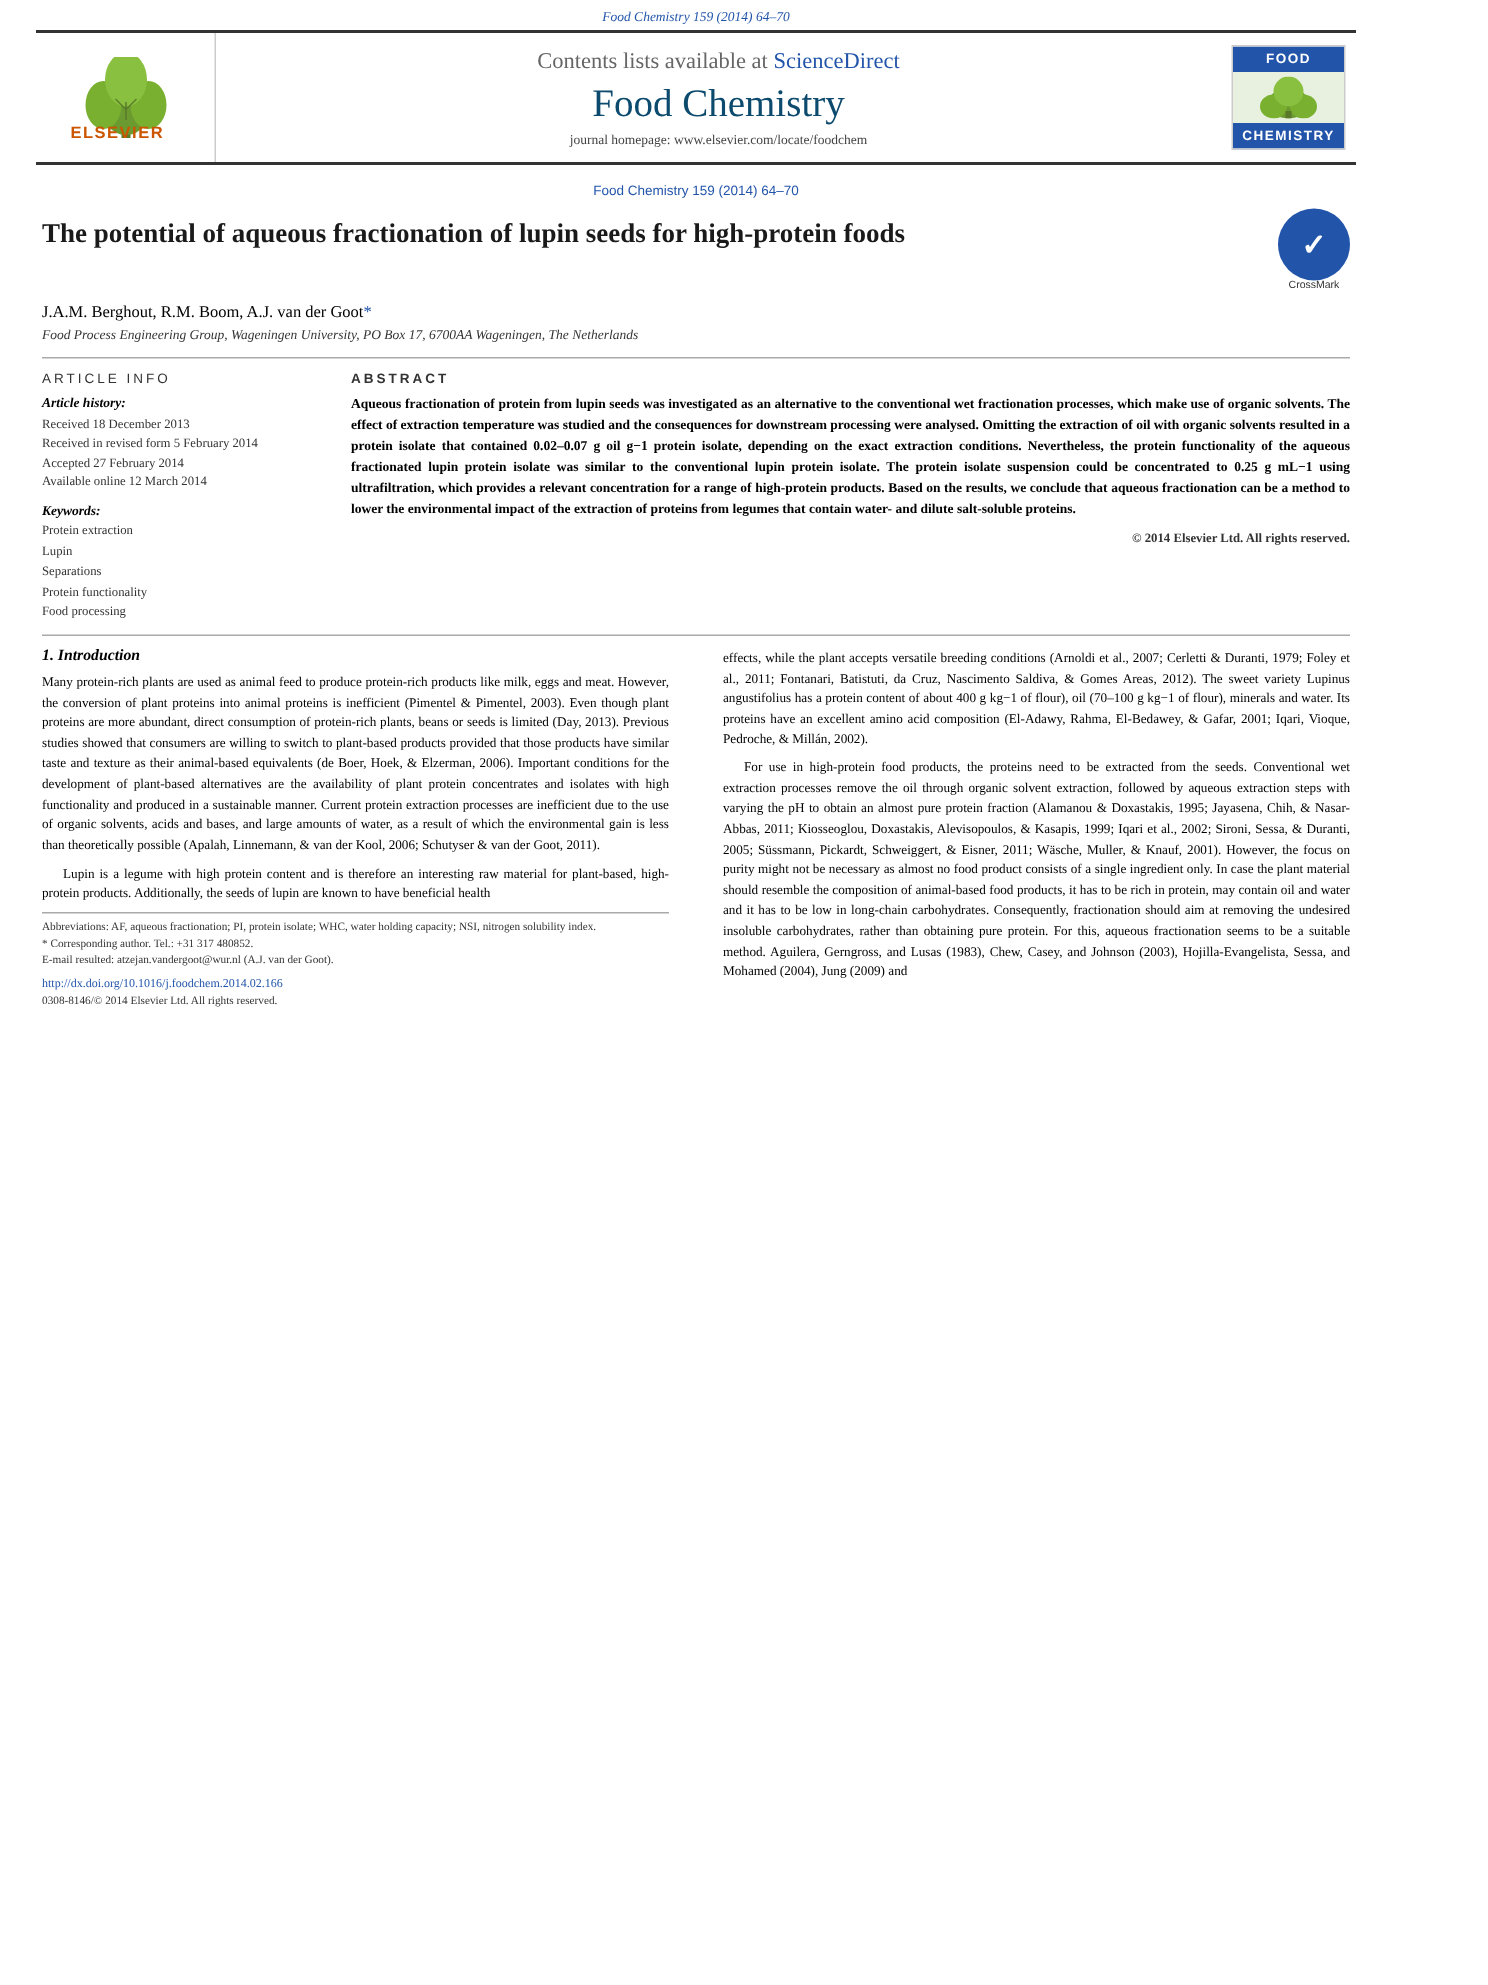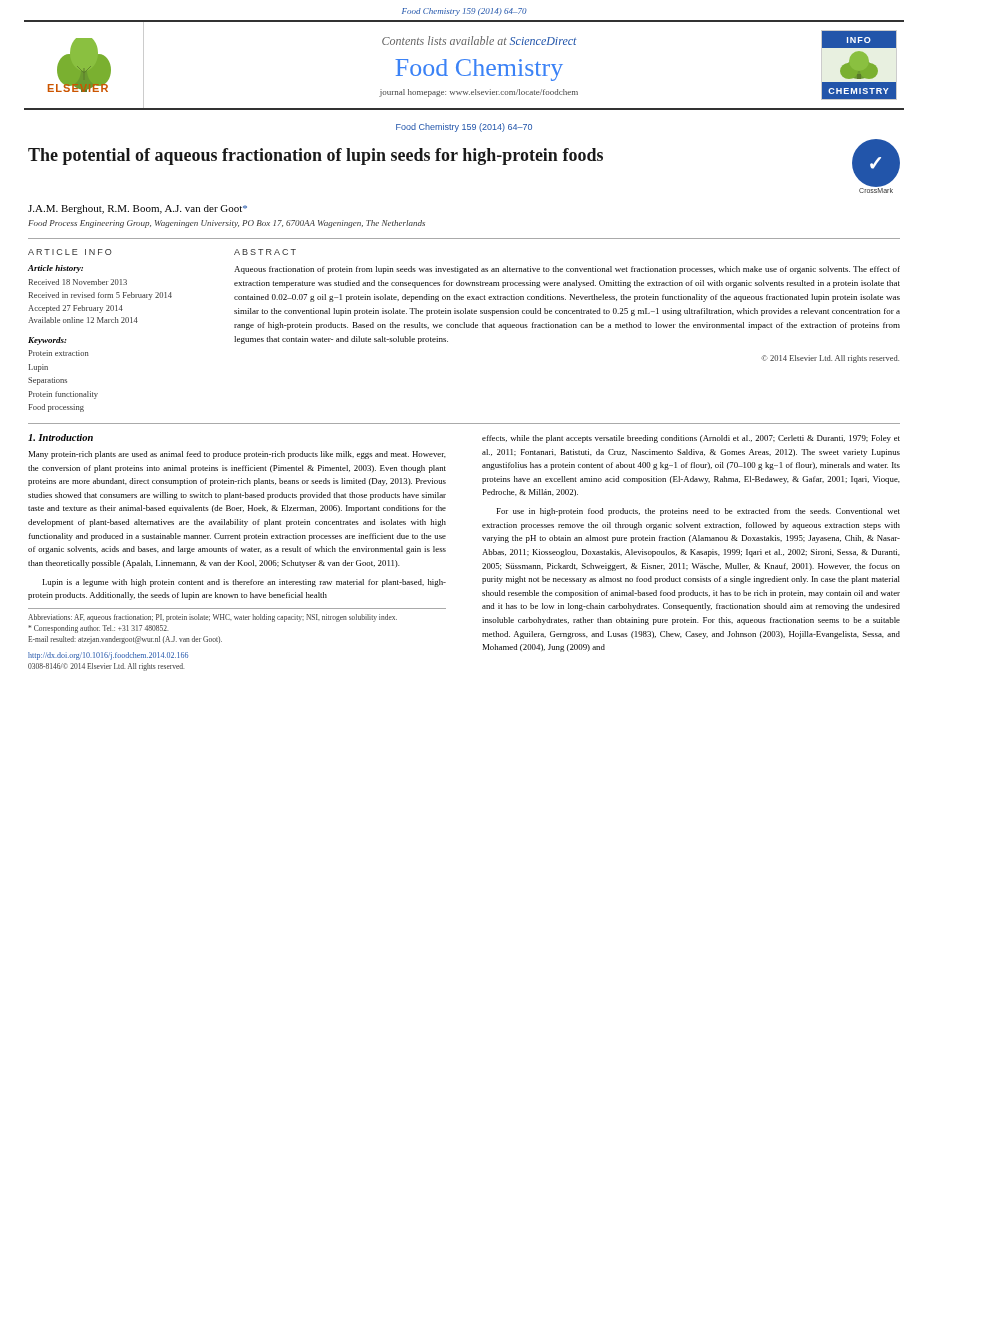--- a/index.html
+++ b/index.html
@@ -57,10 +57,9 @@
       padding: 10px 20px;
     }
     .science-direct-link {
-      font-size: 12px;
+      font-size: 15px;
       color: #666;
       margin-bottom: 4px;
-      font-style: italic;
     }
     .science-direct-link a {
       color: #2255aa;

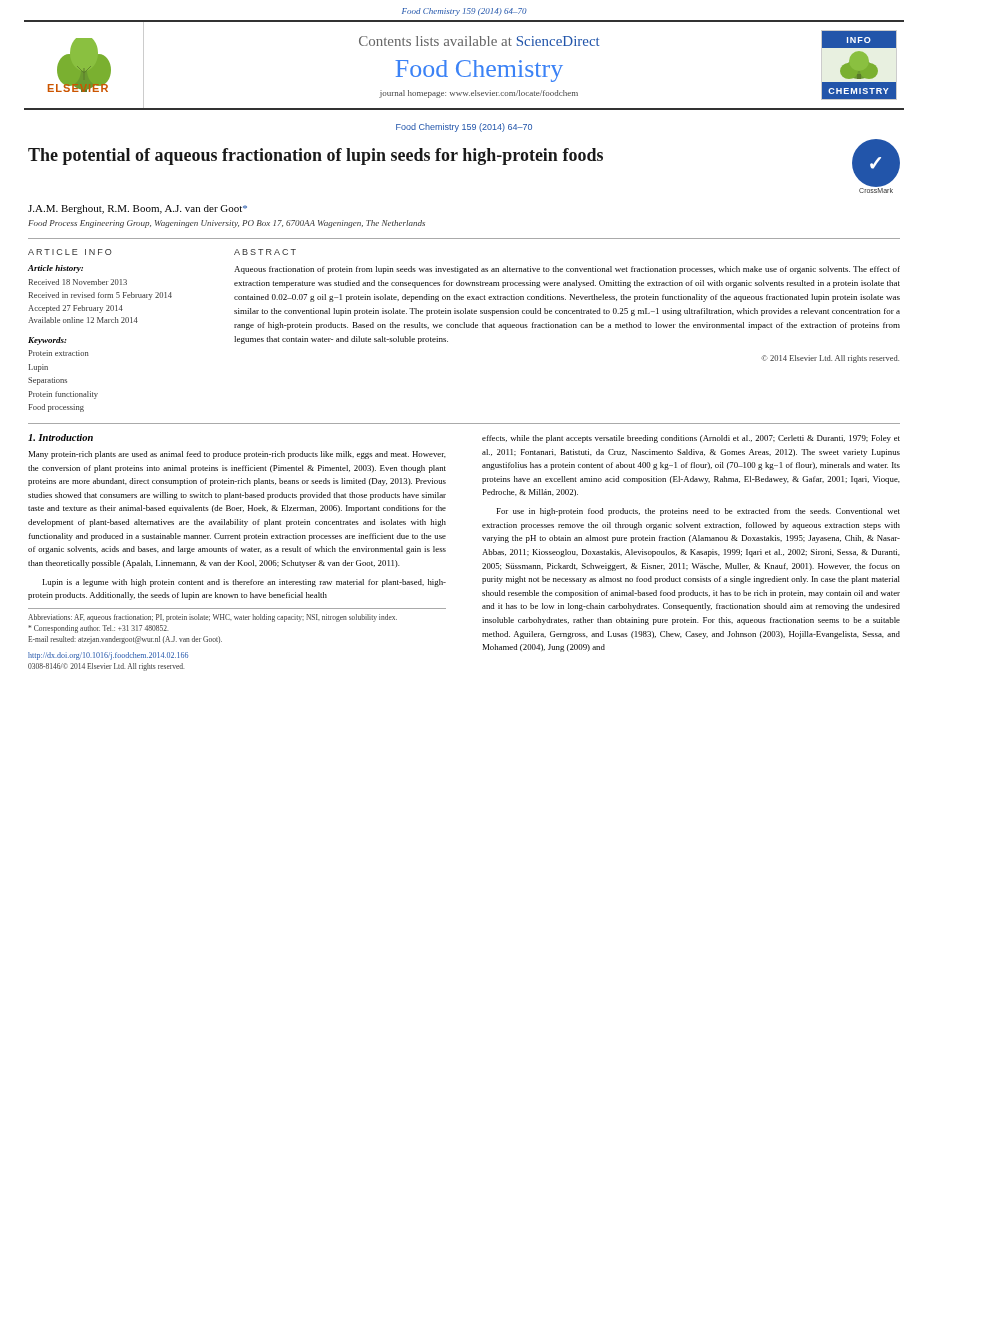--- a/index.html
+++ b/index.html
@@ -346,7 +346,7 @@
     <div class="header-right">
       <div class="food-chem-logo">
         <div class="food-chem-logo-top">
-          <span>INFO</span>
+          <span>FOOD</span>
         </div>
         <div class="food-chem-logo-mid">
           <svg width="60" height="28" viewBox="0 0 60 28">

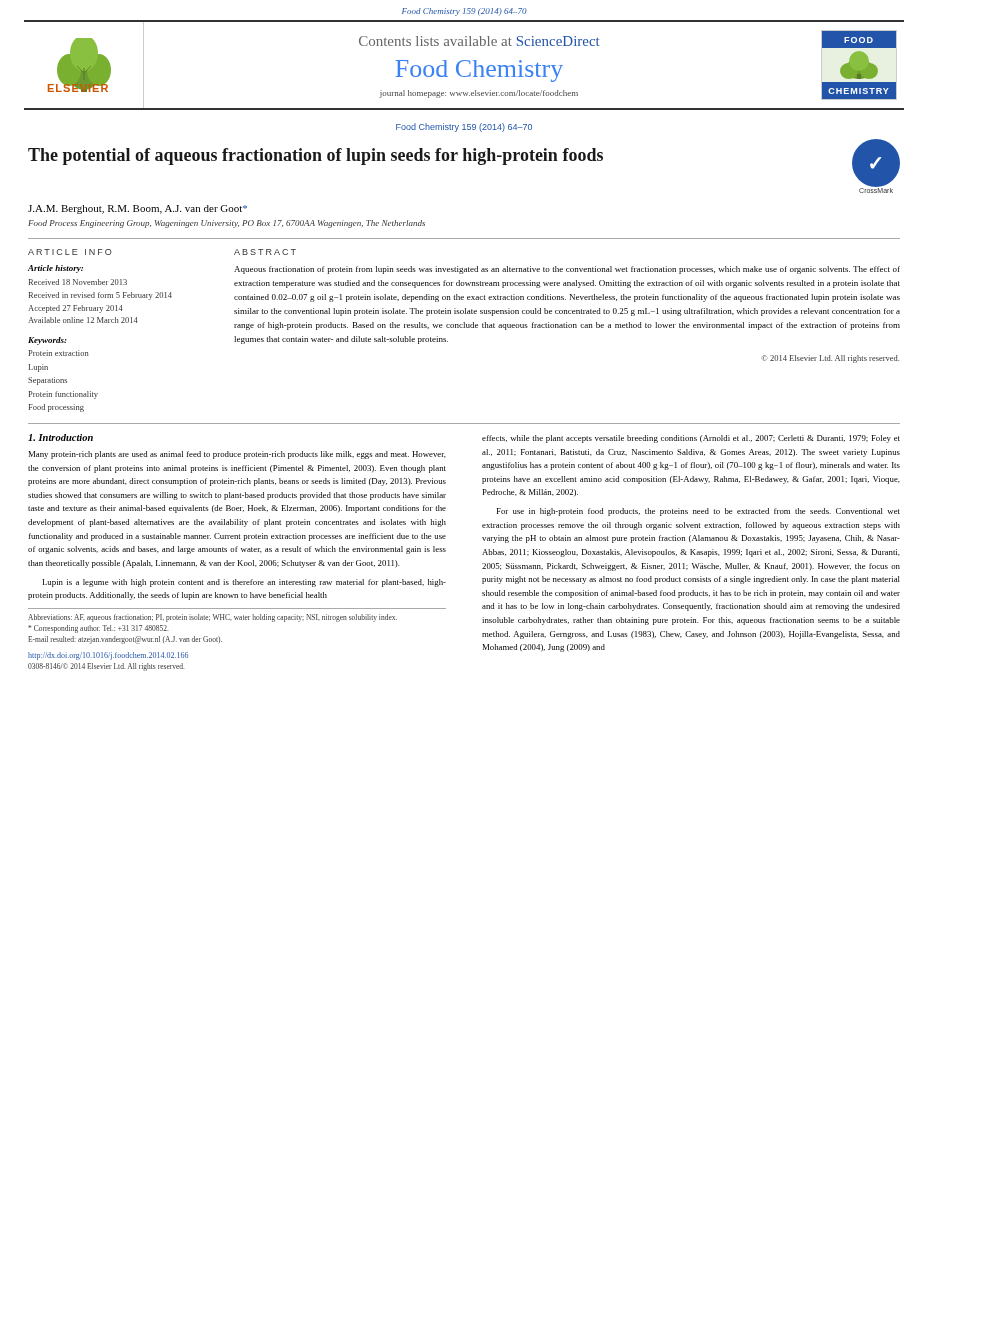--- a/index.html
+++ b/index.html
@@ -68,7 +68,7 @@
     .journal-title-header {
       font-size: 26px;
       font-family: "Times New Roman", Times, serif;
-      color: #3b82f6;
+      color: #0c4a6e;
       font-weight: normal;
       margin-bottom: 4px;
     }

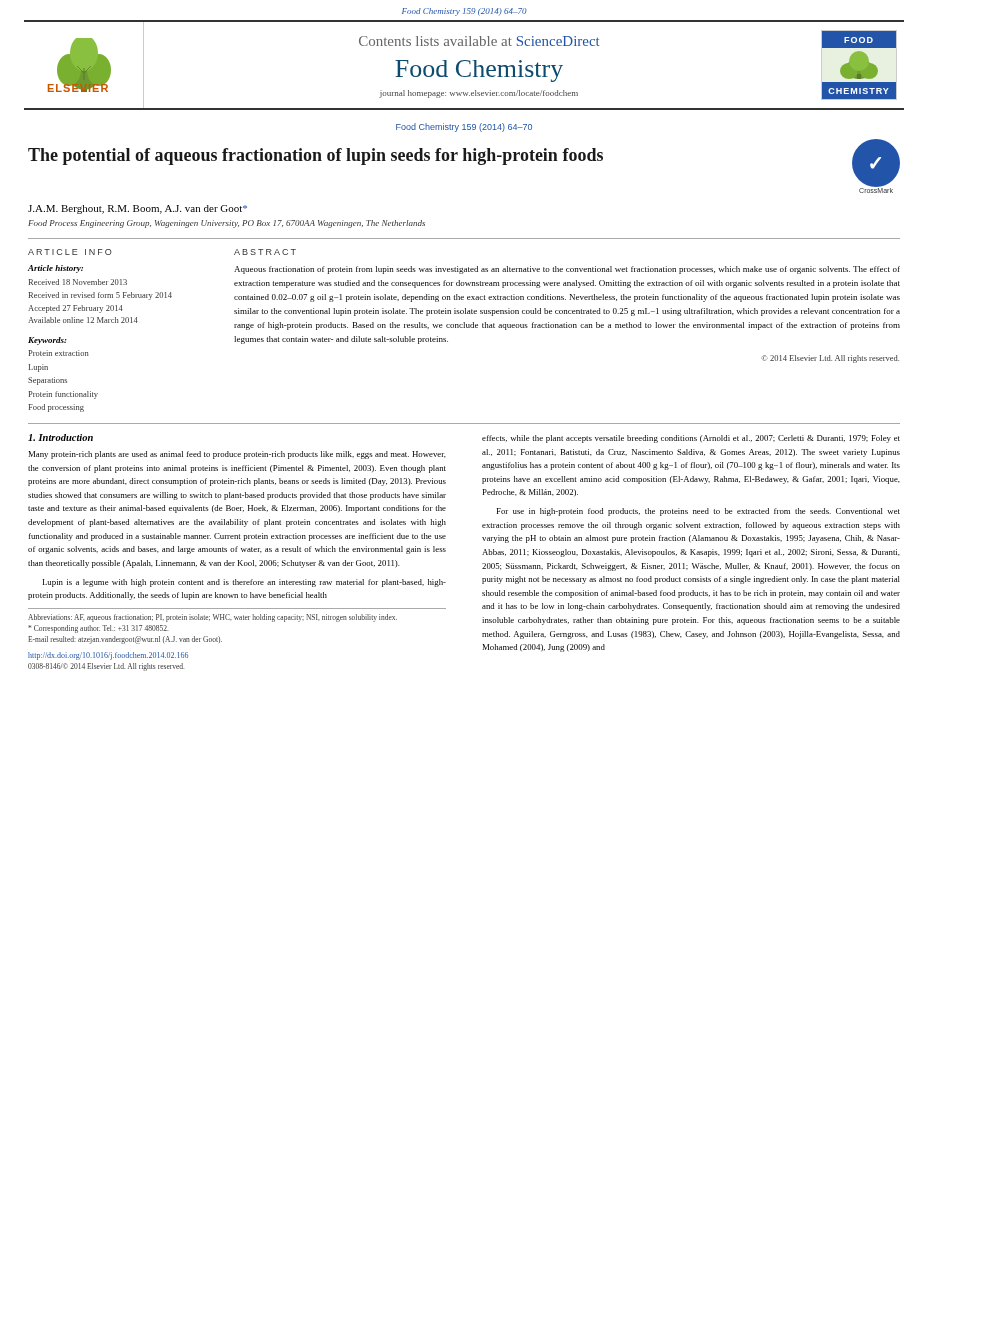--- a/index.html
+++ b/index.html
@@ -211,6 +211,7 @@
     }
     .col-right {
       flex: 1;
+      font-weight: bold;
     }
     .section-label {
       font-size: 9px;

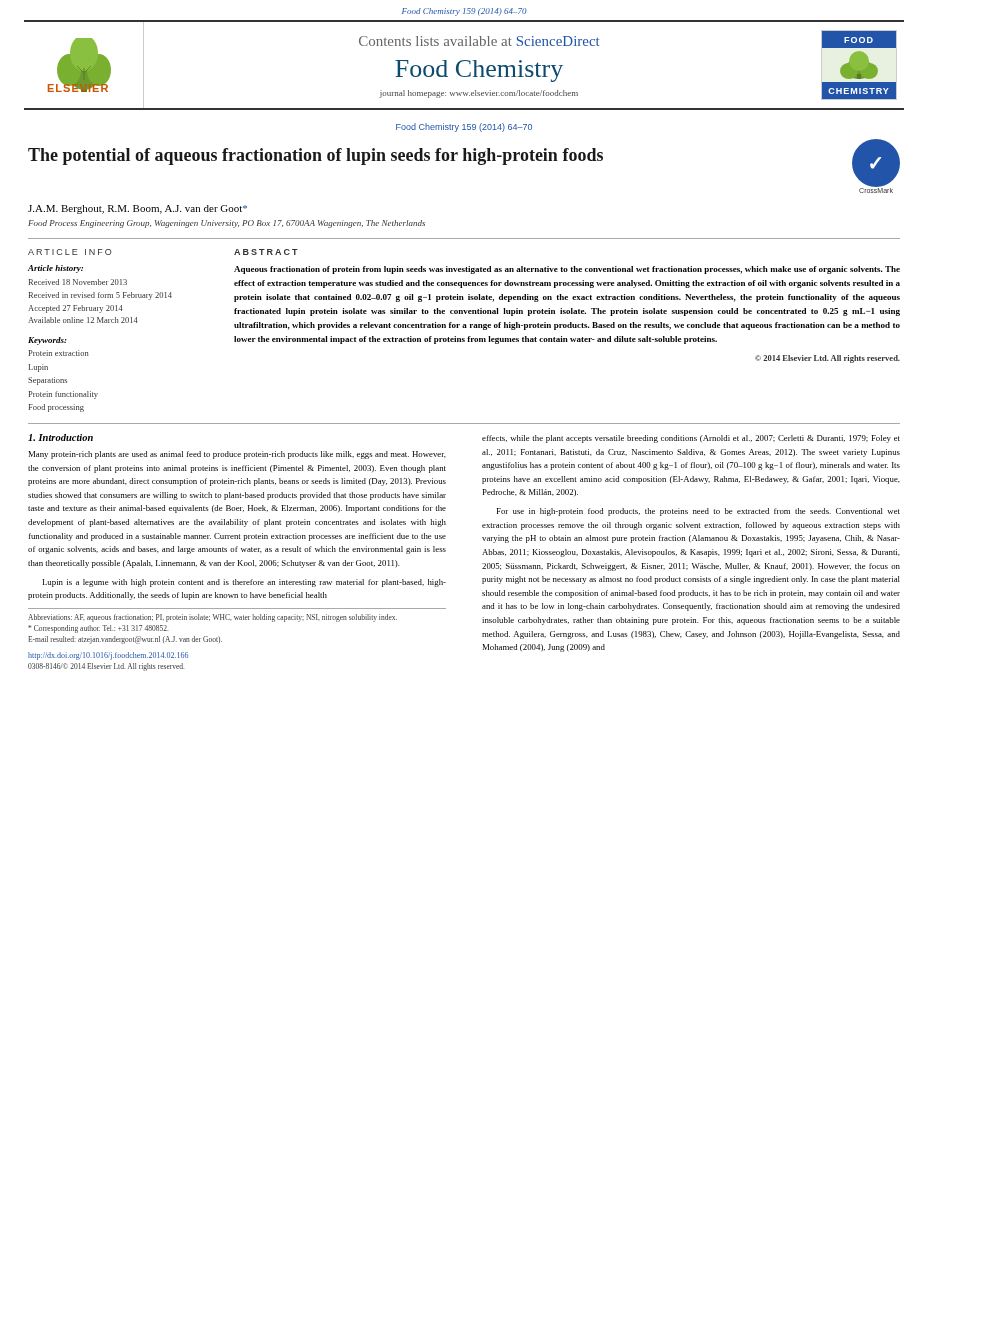--- a/index.html
+++ b/index.html
@@ -394,7 +394,7 @@
       <div class="col-left">
         <div class="section-label">ARTICLE INFO</div>
         <div class="article-history-label">Article history:</div>
-        <div class="history-item">Received 18 November 2013</div>
+        <div class="history-item">Received 18 December 2013</div>
         <div class="history-item">Received in revised form 5 February 2014</div>
         <div class="history-item">Accepted 27 February 2014</div>
         <div class="history-item">Available online 12 March 2014</div>

